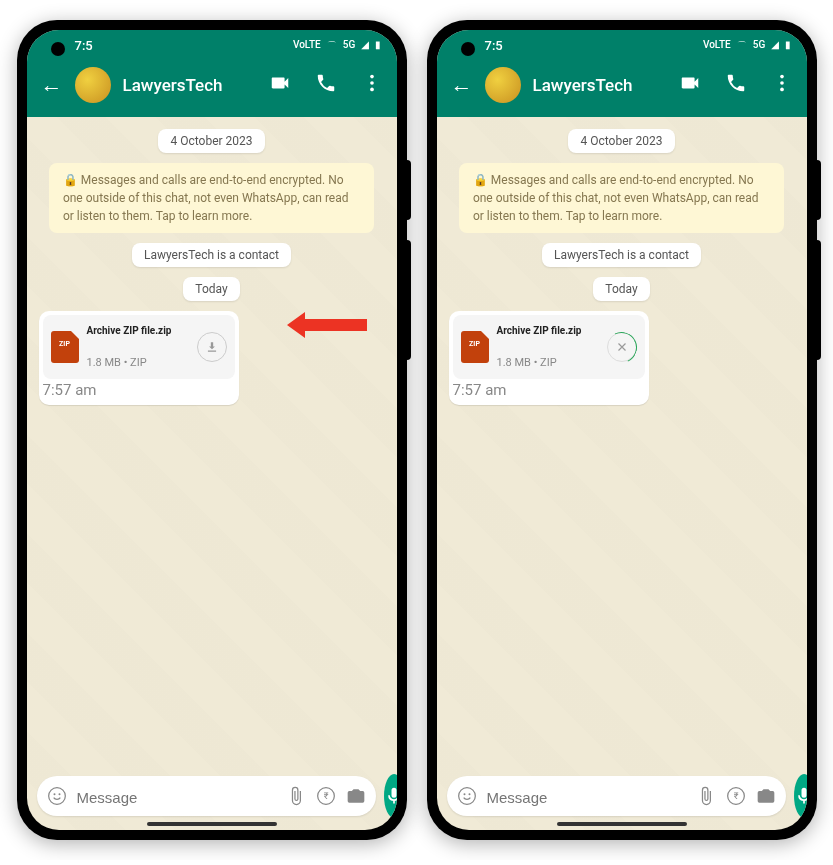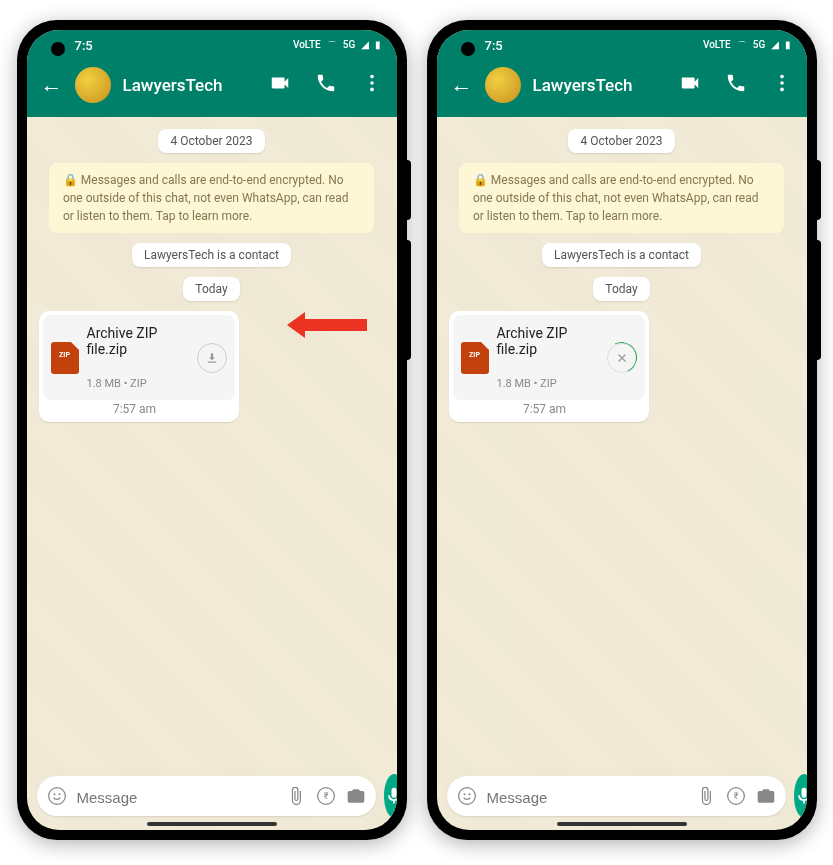--- a/index.html
+++ b/index.html
@@ -160,7 +160,7 @@
   border-color: transparent #f5f5f5 transparent transparent;
 }
 .file-details { flex: 1; }
-.file-name { font-size: 14px; color: #222; font-weight: 400; }
+.file-name { font-size: 10px; color: #222; font-weight: 700; }
 .file-meta { font-size: 11px; color: #888; margin-top: 20px; }
 .action-circle {
   width: 30px;

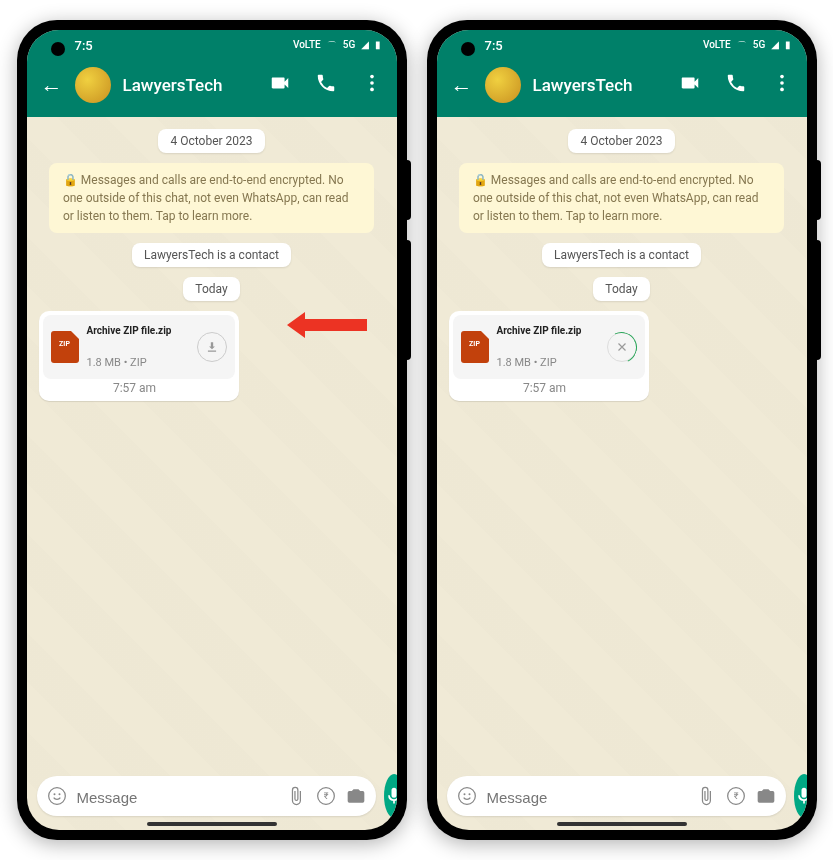--- a/index.html
+++ b/index.html
@@ -189,8 +189,8 @@
   transform: rotate(20deg);
 }
 .msg-time {
-  text-align: center;
-  font-size: 12px;
+  text-align: left;
+  font-size: 15px;
   color: #888;
   padding: 2px 8px 2px 0;
 }

